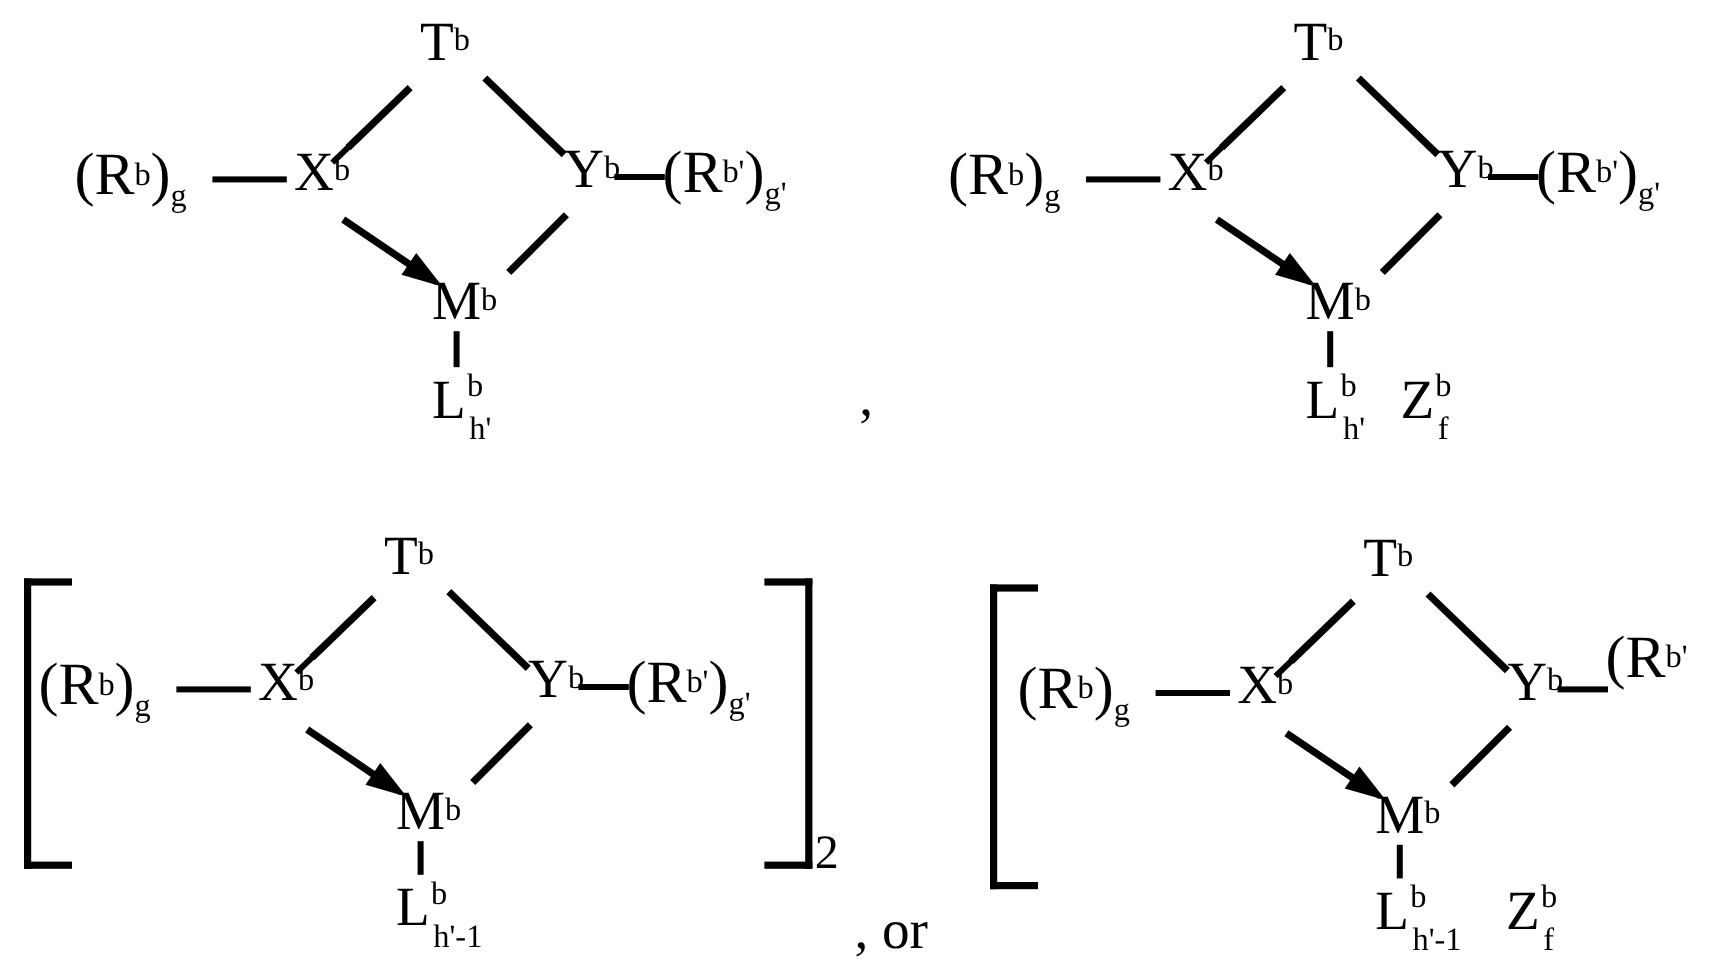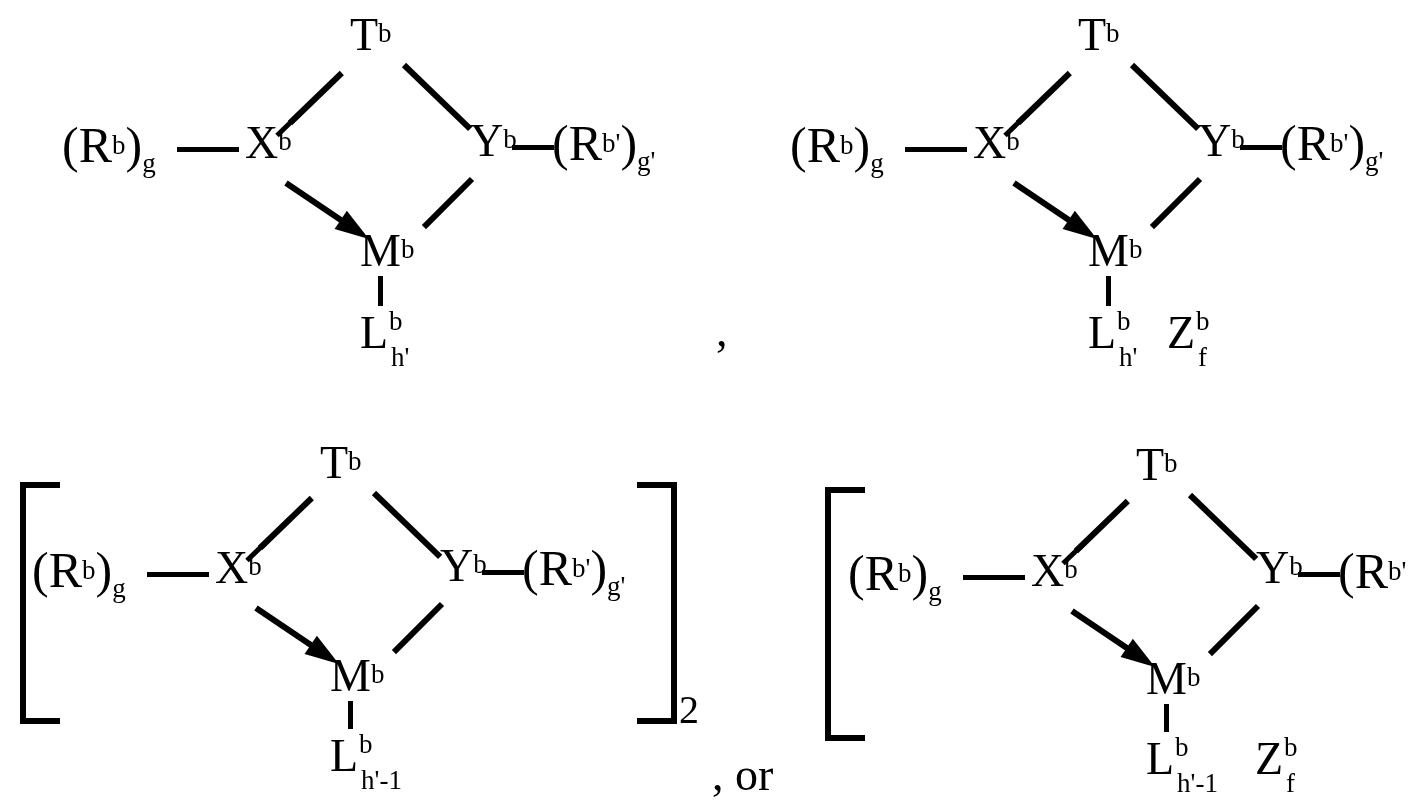--- a/index.html
+++ b/index.html
@@ -347,7 +347,7 @@
 
     <div class="bond bond-h" style="left:1298px;top:572px;width:42px;"></div>
 
-    <div class="lbl" style="left:1338px;top:546px;">
+    <div class="lbl" style="left:1338px;top:522px;">
       <span class="paren">(R</span><sup>b'</sup>
     </div>
 

